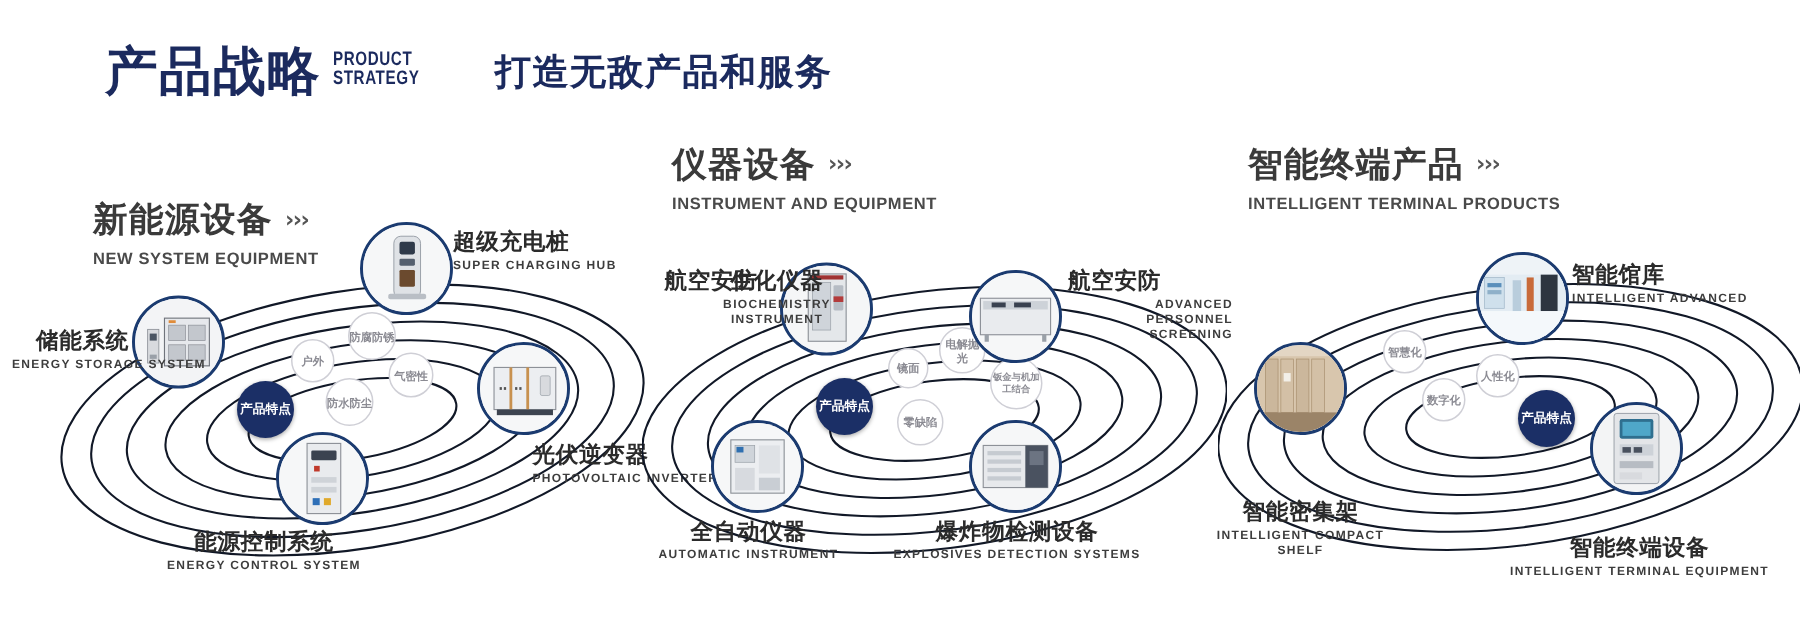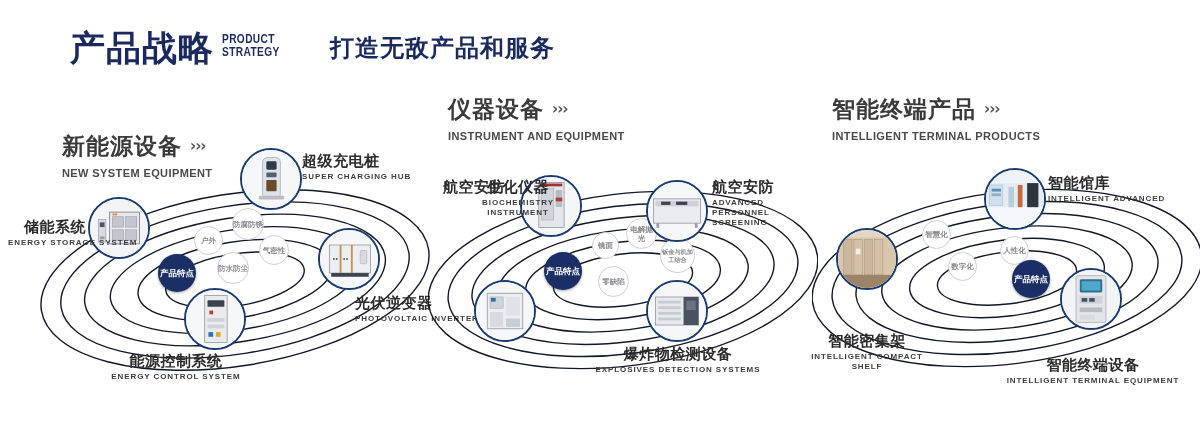--- a/index.html
+++ b/index.html
@@ -284,7 +284,7 @@
     </div>
     <div class="cap" style="left:284px;top:18px;">
       <div class="cn">航空安防</div>
-      <div class="en" style="white-space:normal;width:110px;">ADVANCED PERSONNEL SCREENING</div>
+      <div class="en" style="white-space:normal;width:110px;text-align:right;">ADVANCED PERSONNEL SCREENING</div>
     </div>
 
     <div class="node" style="left:46px;top:120px;width:62px;height:62px;">

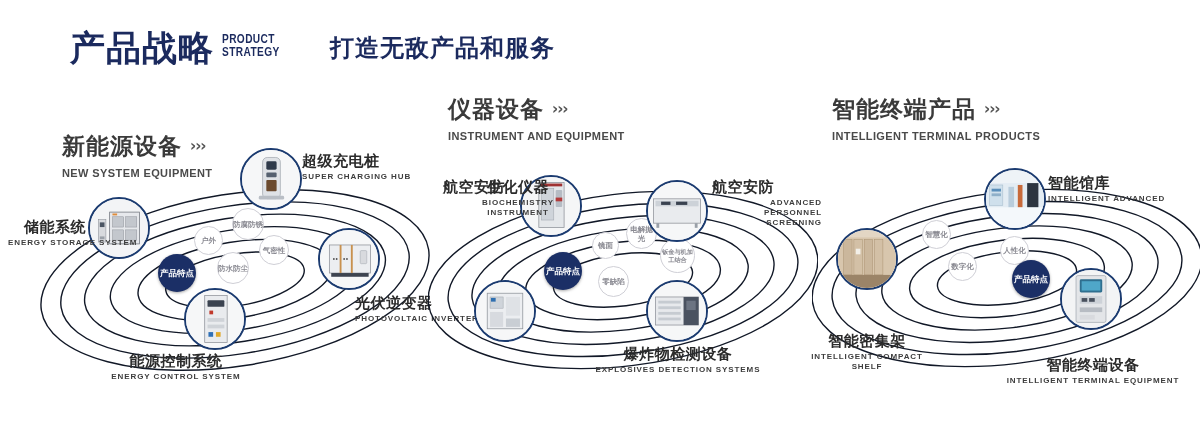--- a/index.html
+++ b/index.html
@@ -332,7 +332,7 @@
     <div class="bub" style="left:110px;top:60px;width:29px;height:29px;">
       <span>智慧化</span>
     </div>
-    <div class="bub" style="left:188px;top:76px;width:29px;height:29px;">
+    <div class="bub" style="left:172px;top:76px;width:29px;height:29px;">
       <span>人性化</span>
     </div>
     <div class="bub" style="left:136px;top:92px;width:29px;height:29px;">

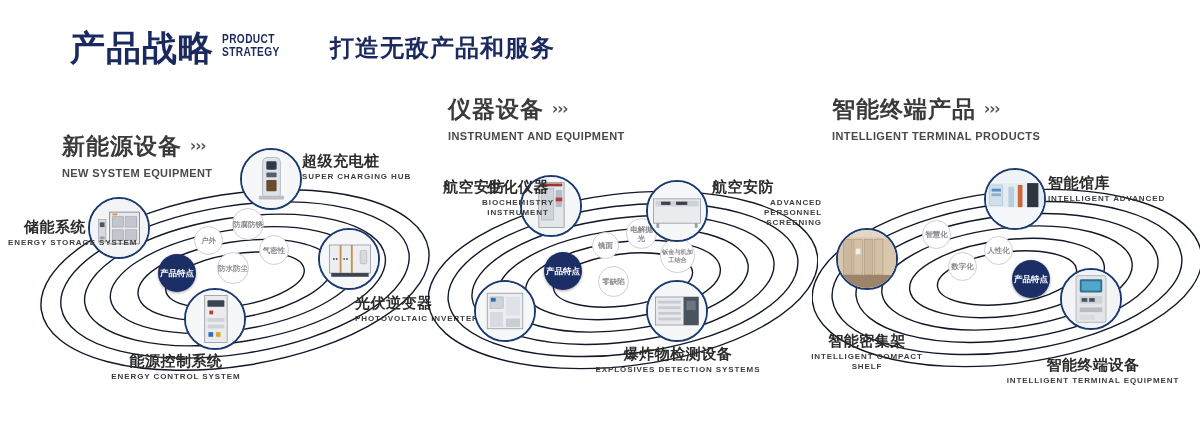--- a/index.html
+++ b/index.html
@@ -298,6 +298,10 @@
         <rect x="32" y="39" width="15" height="9" fill="#c9ced4"></rect>
       </svg>
     </div>
+    <div class="cap c" style="left:-8px;top:185px;width:158px;">
+      <div class="cn">全自动仪器</div>
+      <div class="en">AUTOMATIC INSTRUMENT</div>
+    </div>
 
     <div class="node" style="left:218px;top:120px;width:62px;height:62px;">
       <svg class="ph" viewBox="0 0 62 62">

